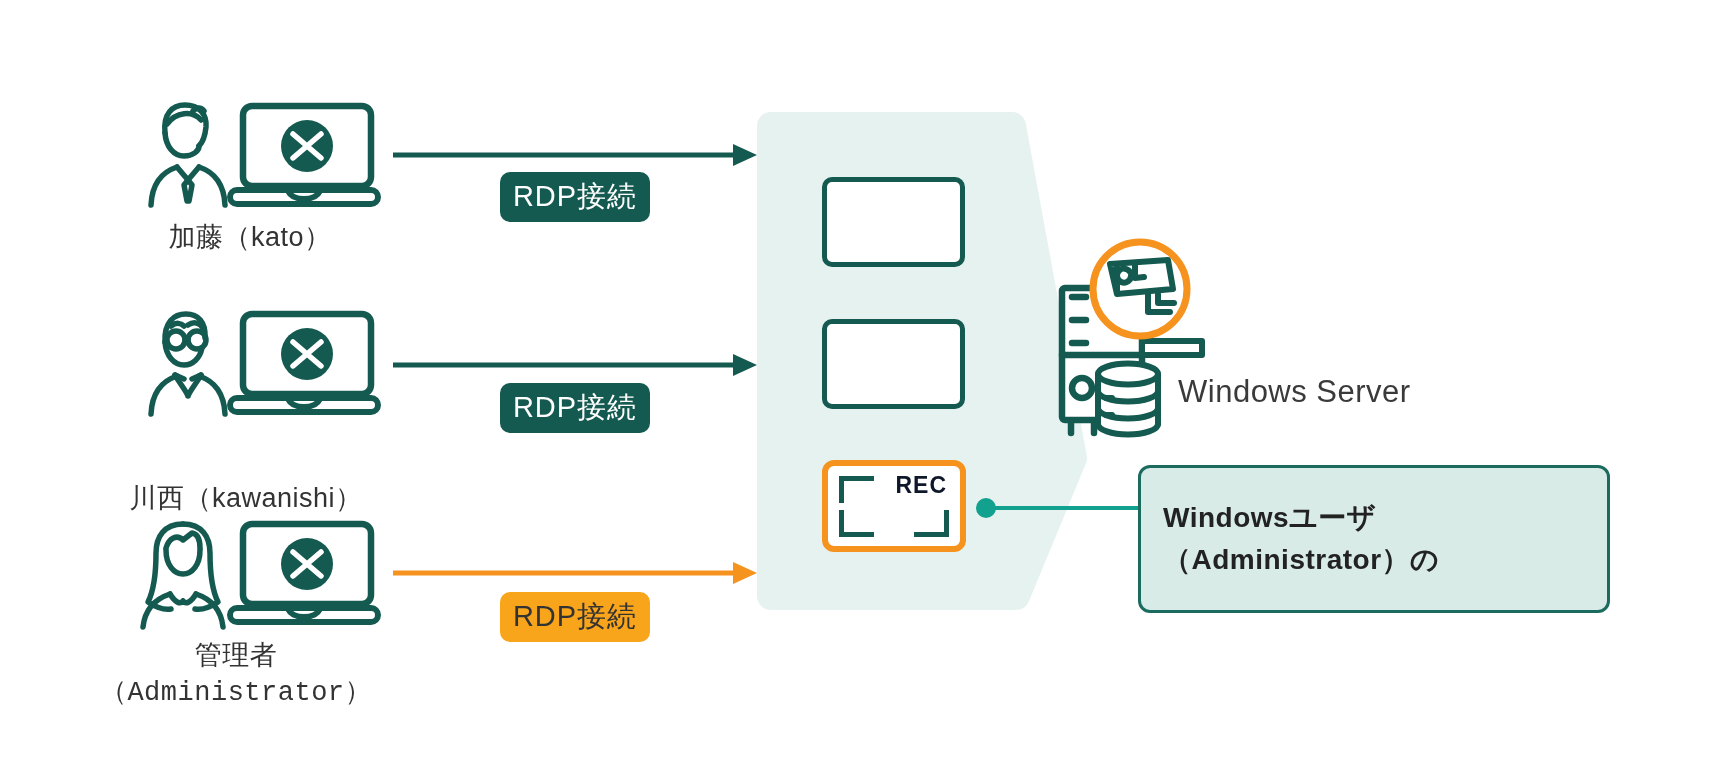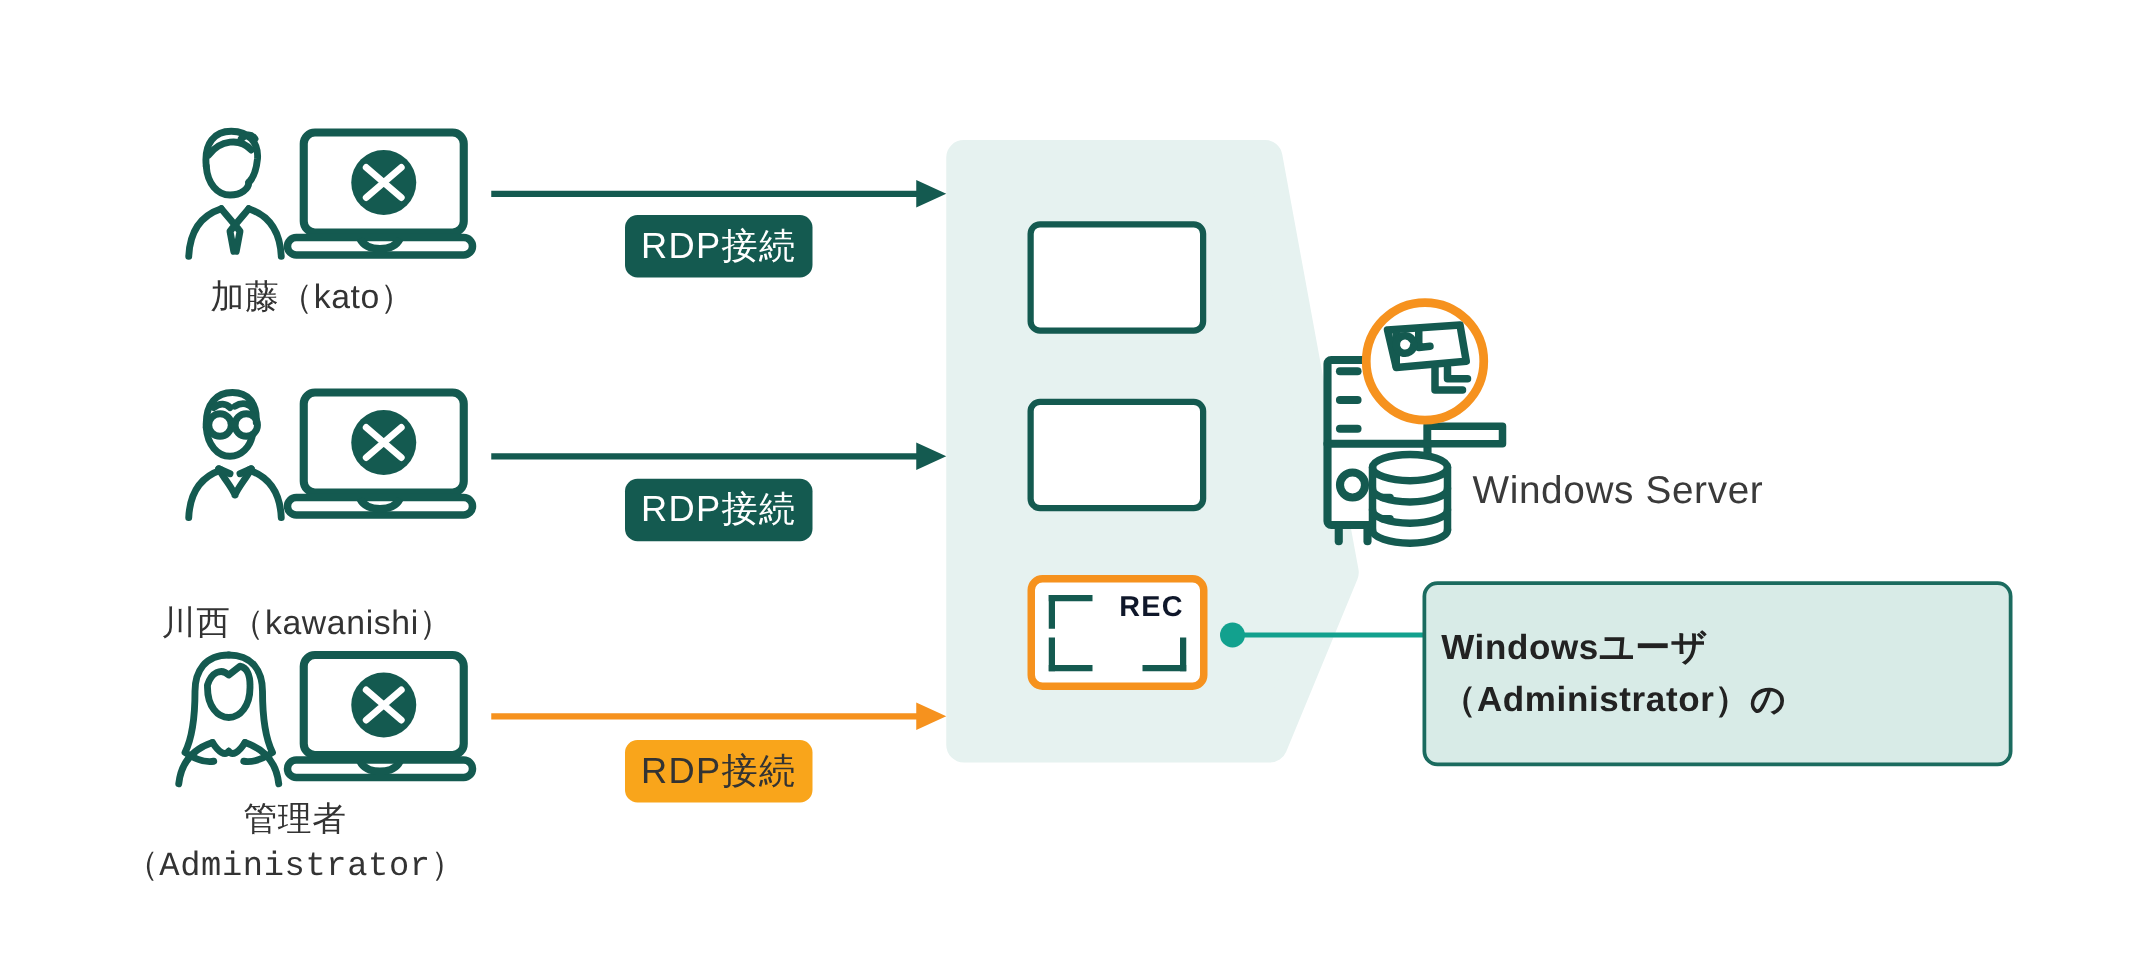--- a/index.html
+++ b/index.html
@@ -21,7 +21,7 @@
   .bracket.br{right:11px;bottom:9px;border-right:5px solid #145A50;border-bottom:5px solid #145A50;}
   .server-label{font-size:31px;color:#3A3A3A;letter-spacing:0.5px;}
   .callout{width:472px;height:148px;box-sizing:border-box;background:#D8EBE7;border:3px solid #1B6B5F;border-radius:12px;
-           display:flex;flex-direction:column;justify-content:center;padding-left:12px;}
+           display:flex;flex-direction:column;justify-content:center;padding-left:22px;}
   .callout div{font-size:28px;font-weight:bold;color:#222222;line-height:42px;letter-spacing:0.5px;}
 </style>
 </head>

